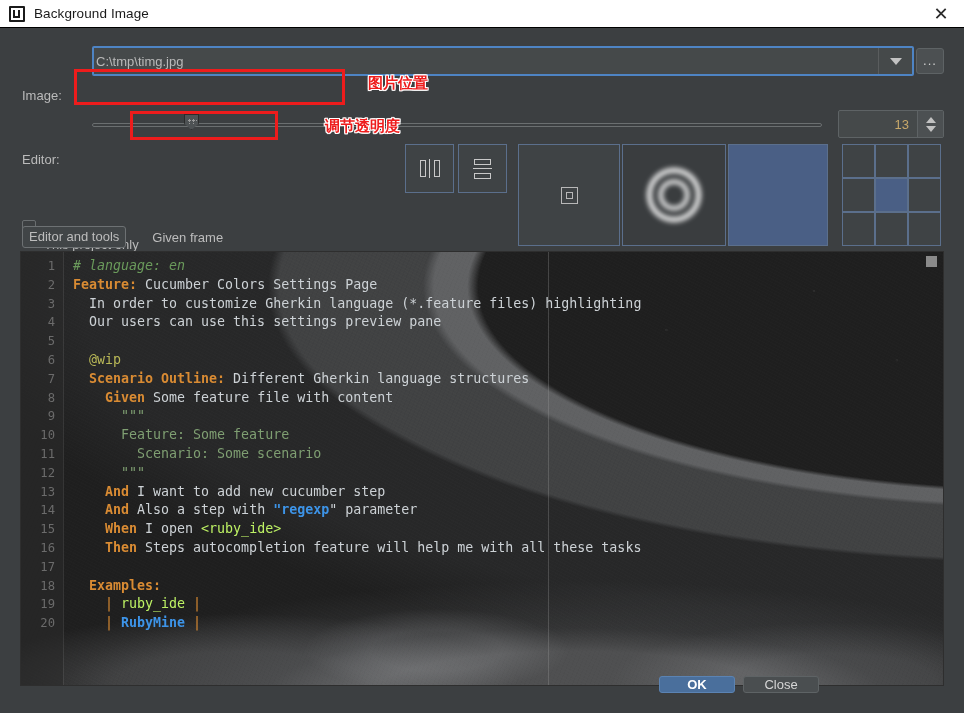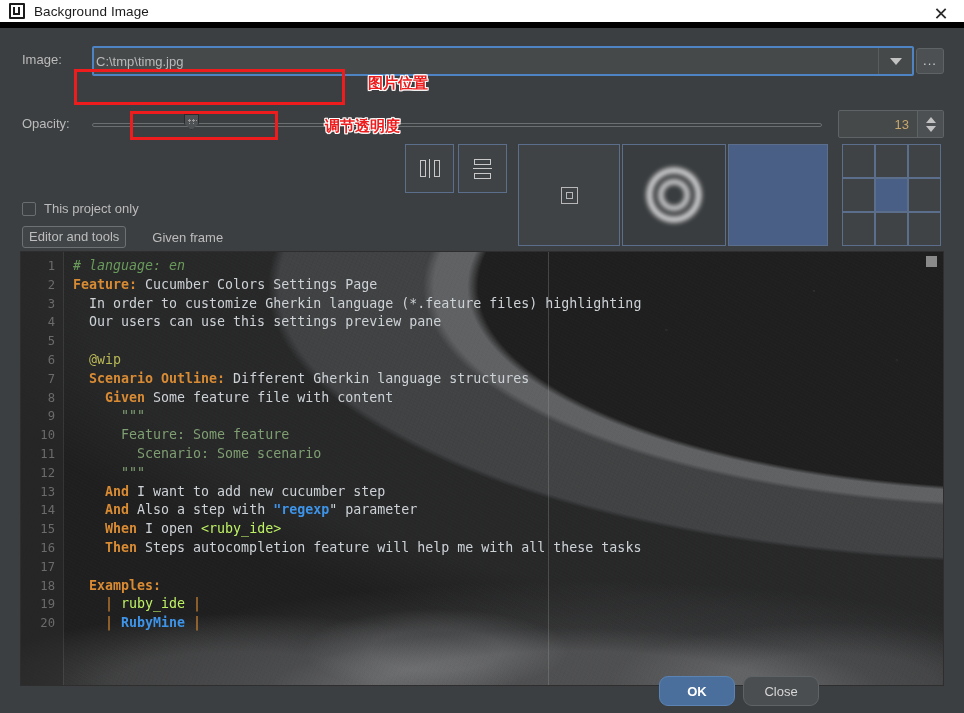--- a/index.html
+++ b/index.html
@@ -17,7 +17,7 @@
     position: absolute; left: 0; top: 0; width: 964px; height: 28px;
     background: #ffffff;
     display: flex; align-items: center;
-    border-bottom: 6px solid #000000;
+    border-bottom: 1px solid #000000;
   }
   #app-icon {
     width: 16px; height: 16px; margin-left: 9px; margin-right: 9px;

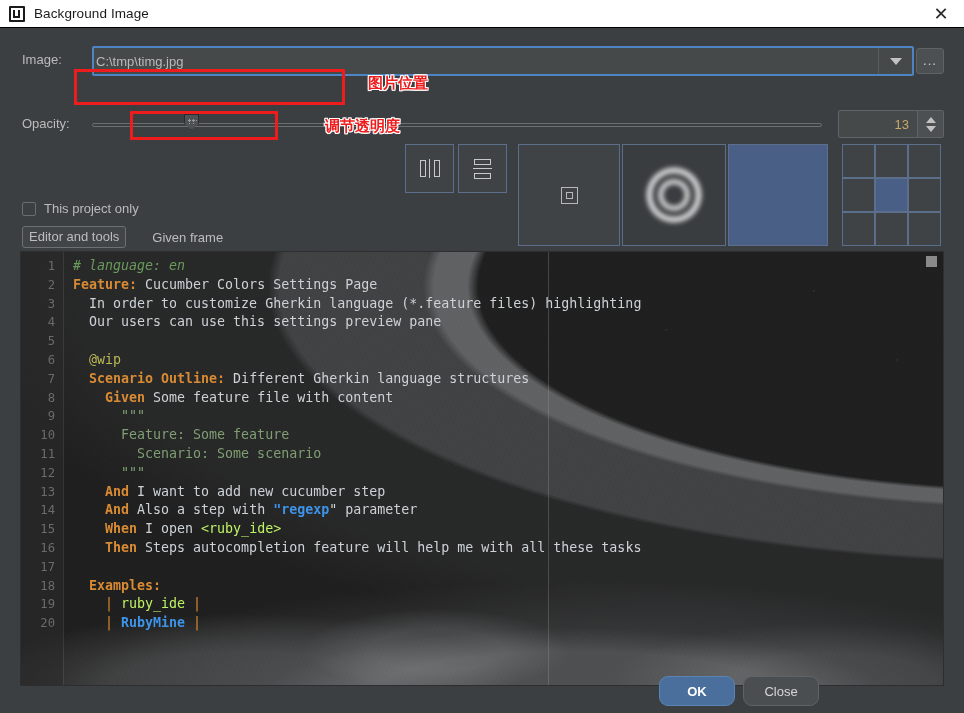--- a/index.html
+++ b/index.html
@@ -52,7 +52,7 @@
   }
 
   .lbl {
-    color: #bbbbbb; font-size: 13px;
+    color: #bbbbbb; font-size: 13px; margin-top: 36px;
   }
 
   

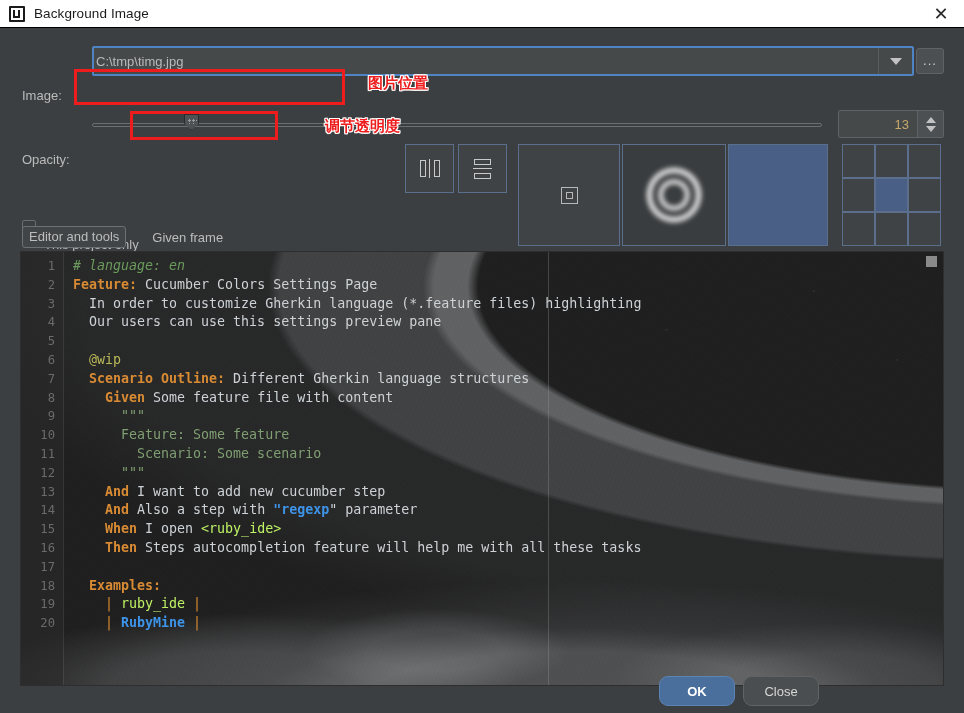--- a/index.html
+++ b/index.html
@@ -334,7 +334,7 @@
   </div>
 
   <div id="row-opacity">
-    <span id="opacity-label" class="lbl">Opacity:</span>
+    <span id="opacity-label" class="lbl">Editor:</span>
     <div id="slider-track-wrap">
       <div id="slider-track"></div>
       <div id="slider-thumb">

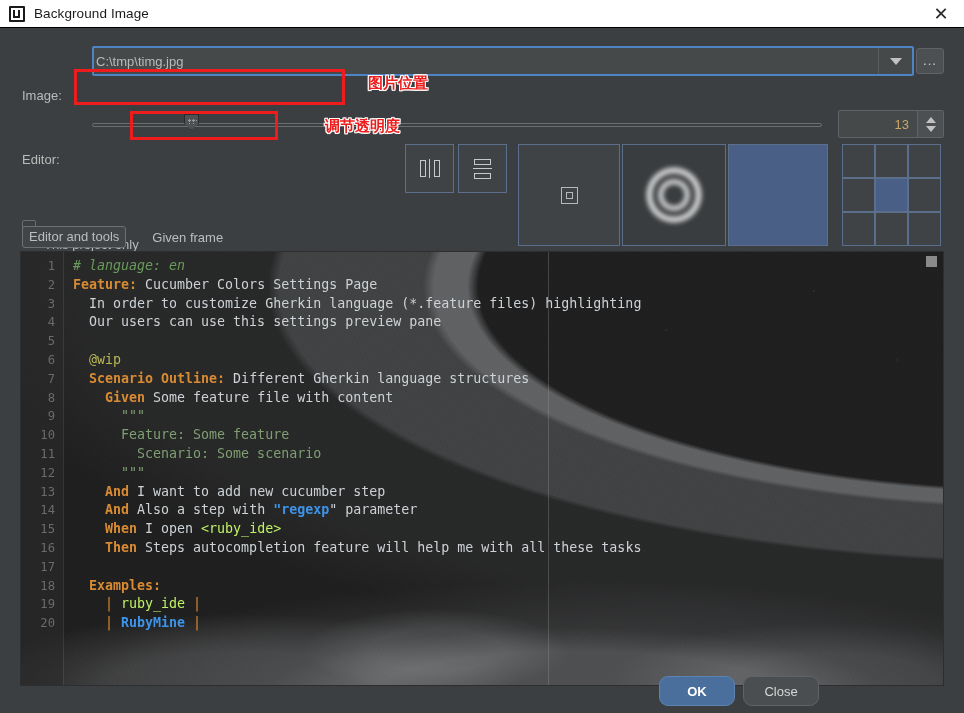--- a/index.html
+++ b/index.html
@@ -278,7 +278,7 @@
   
   #footer { position: absolute; left: 0; top: 648px; width: 964px; height: 37px; }
   .btn {
-    position: absolute; top: 0; height: 30px; border-radius: 9px;
+    position: absolute; top: 0; height: 17px; border-radius: 3px;
     display: flex; align-items: center; justify-content: center;
     font-size: 13px; color: #d6d6d6;
   }

